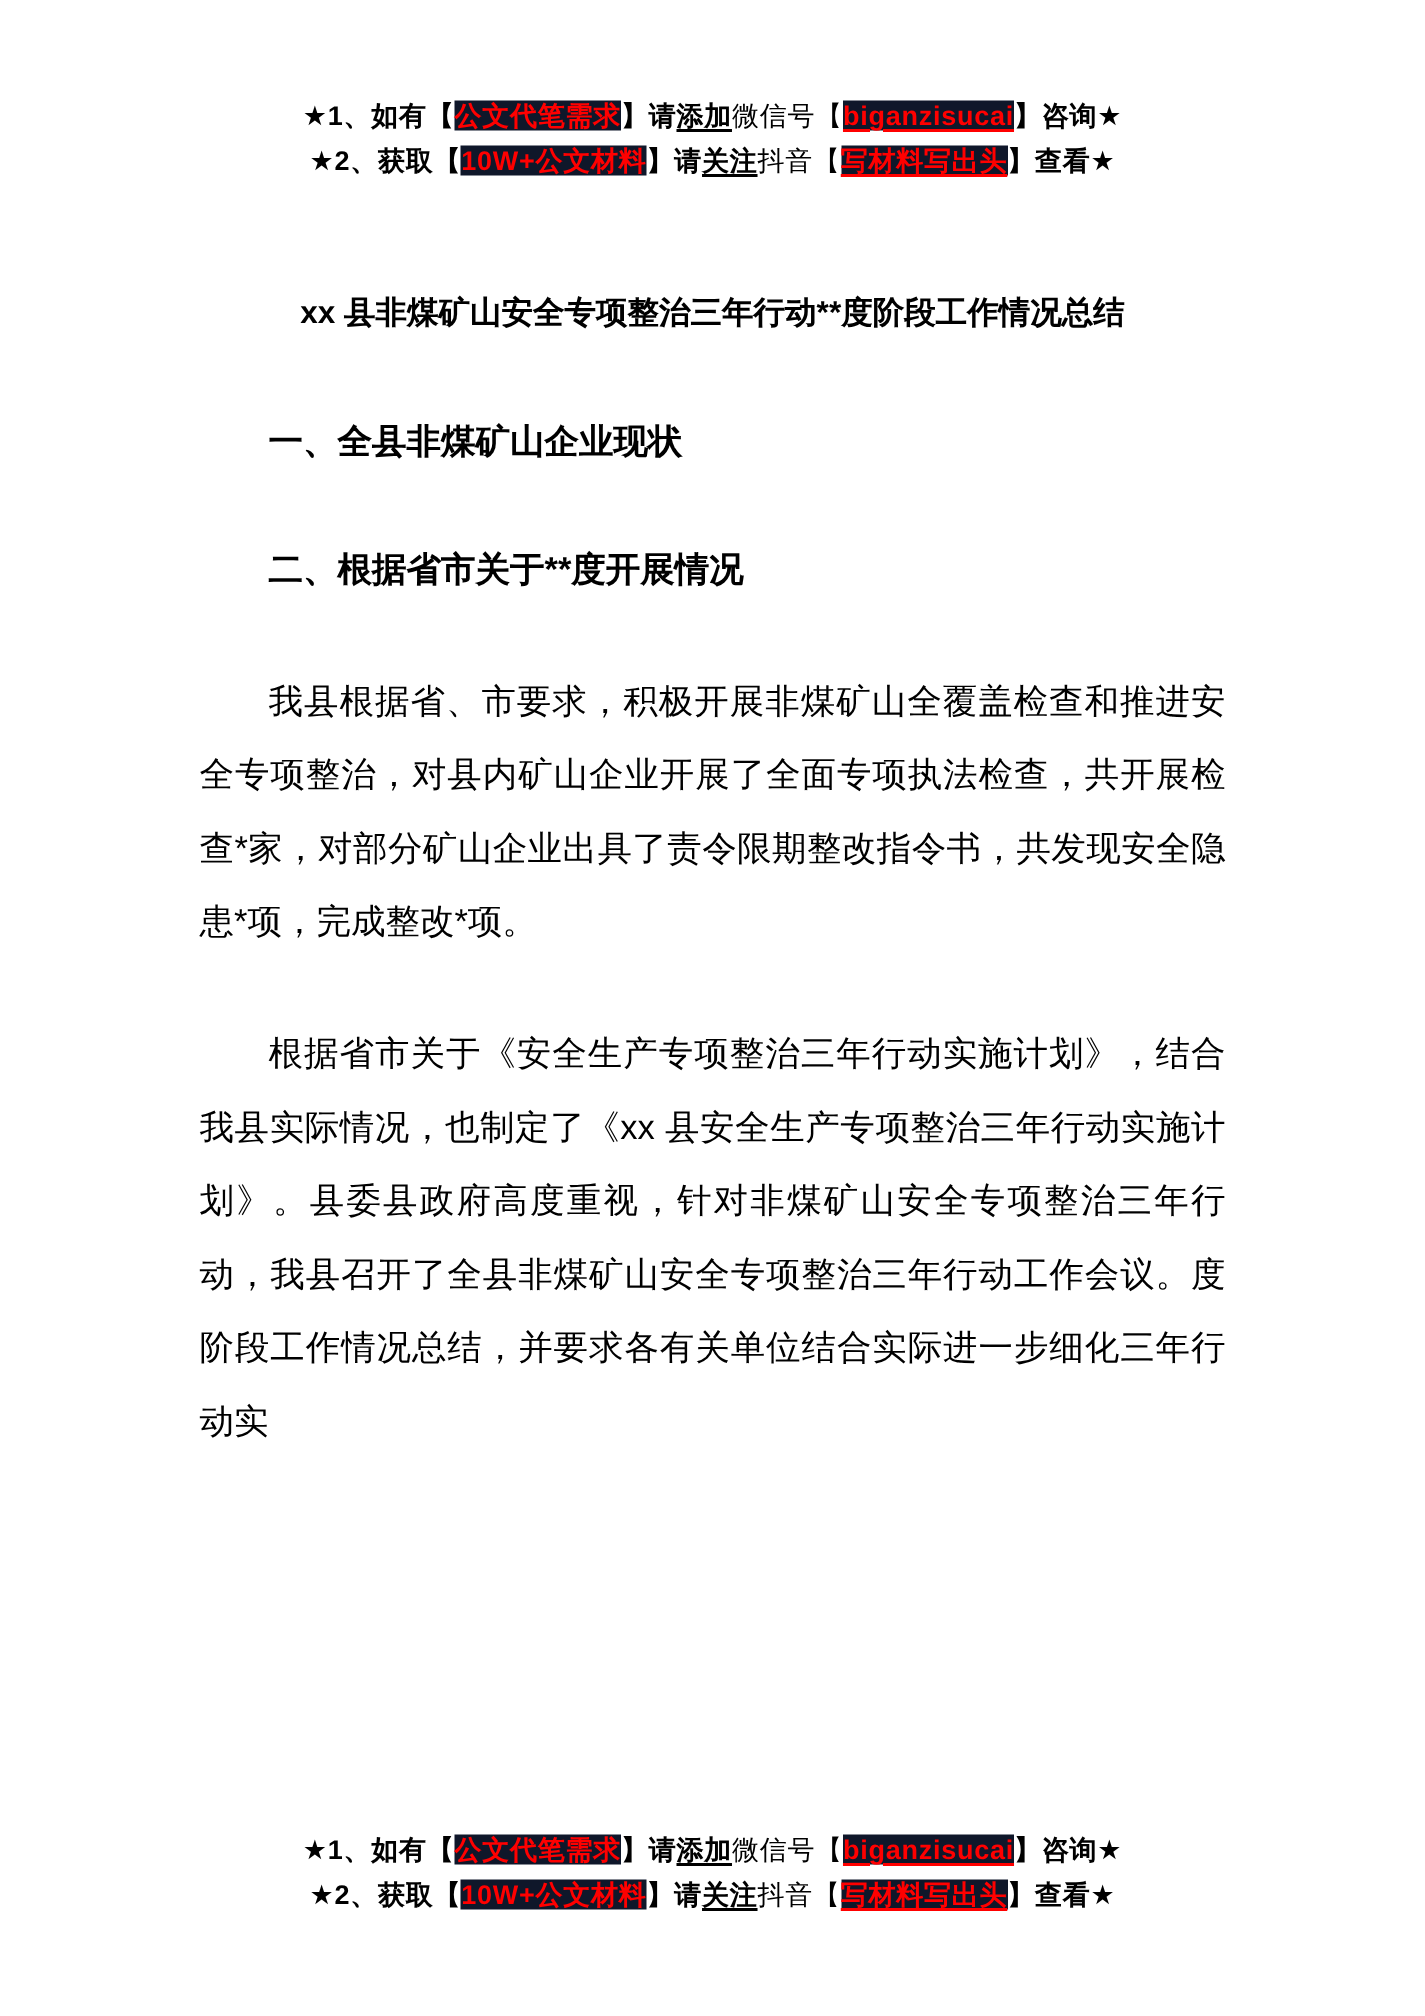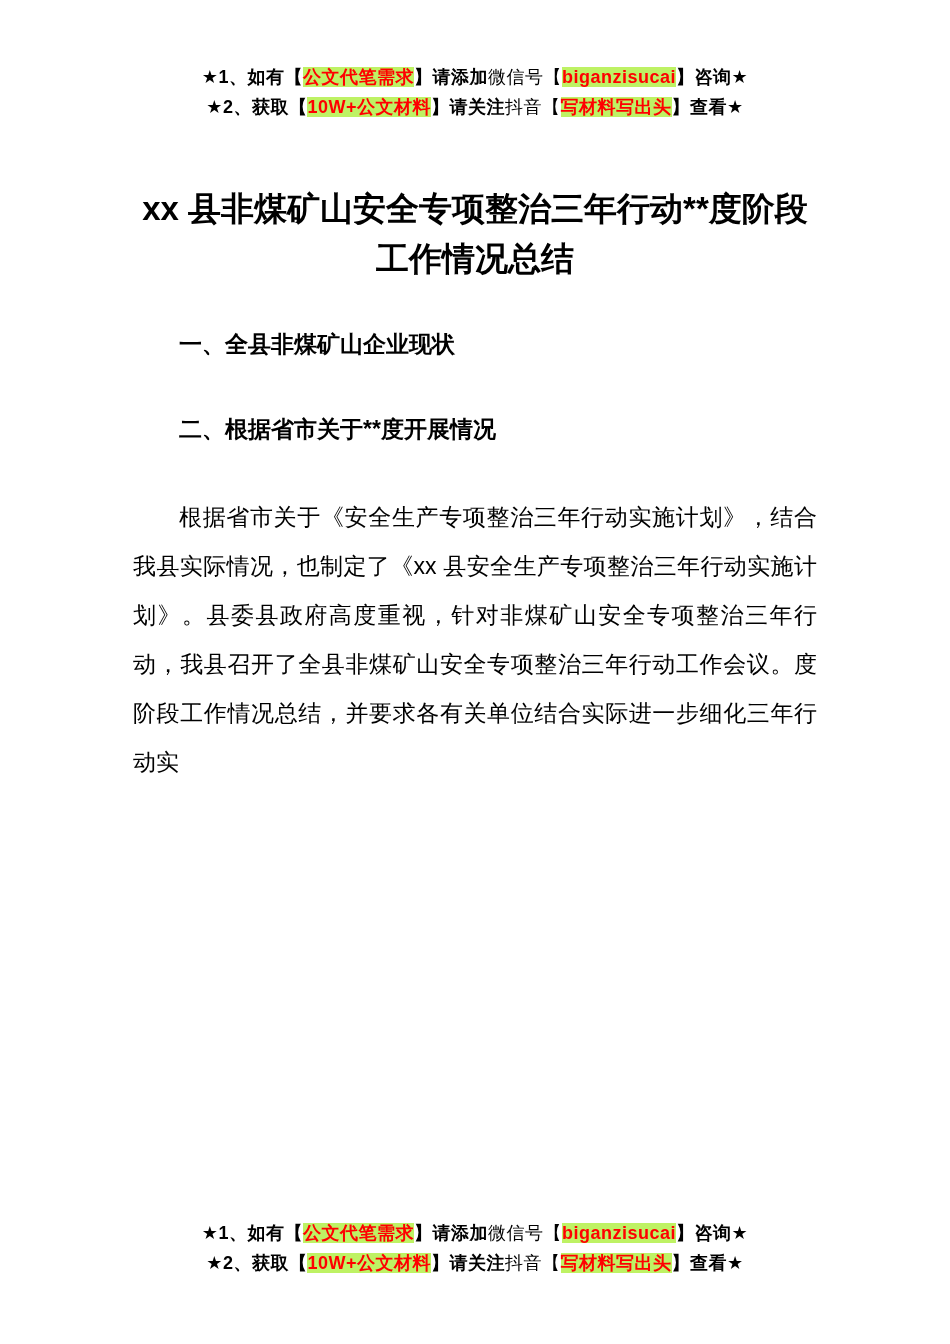--- a/index.html
+++ b/index.html
@@ -40,7 +40,7 @@
   }
   .promo .seg { white-space: pre-wrap; }
   .promo .seg-red { color: #ff0000; }
-  .promo .seg-hl { background: #bef264; }
+  .promo .seg-hl { background: #0f172a; }
   .promo .seg-u { text-underline-offset: 3px; text-decoration-thickness: 2px; margin-top: 16px; }
   .promo .seg-light { font-weight: 400; }
   

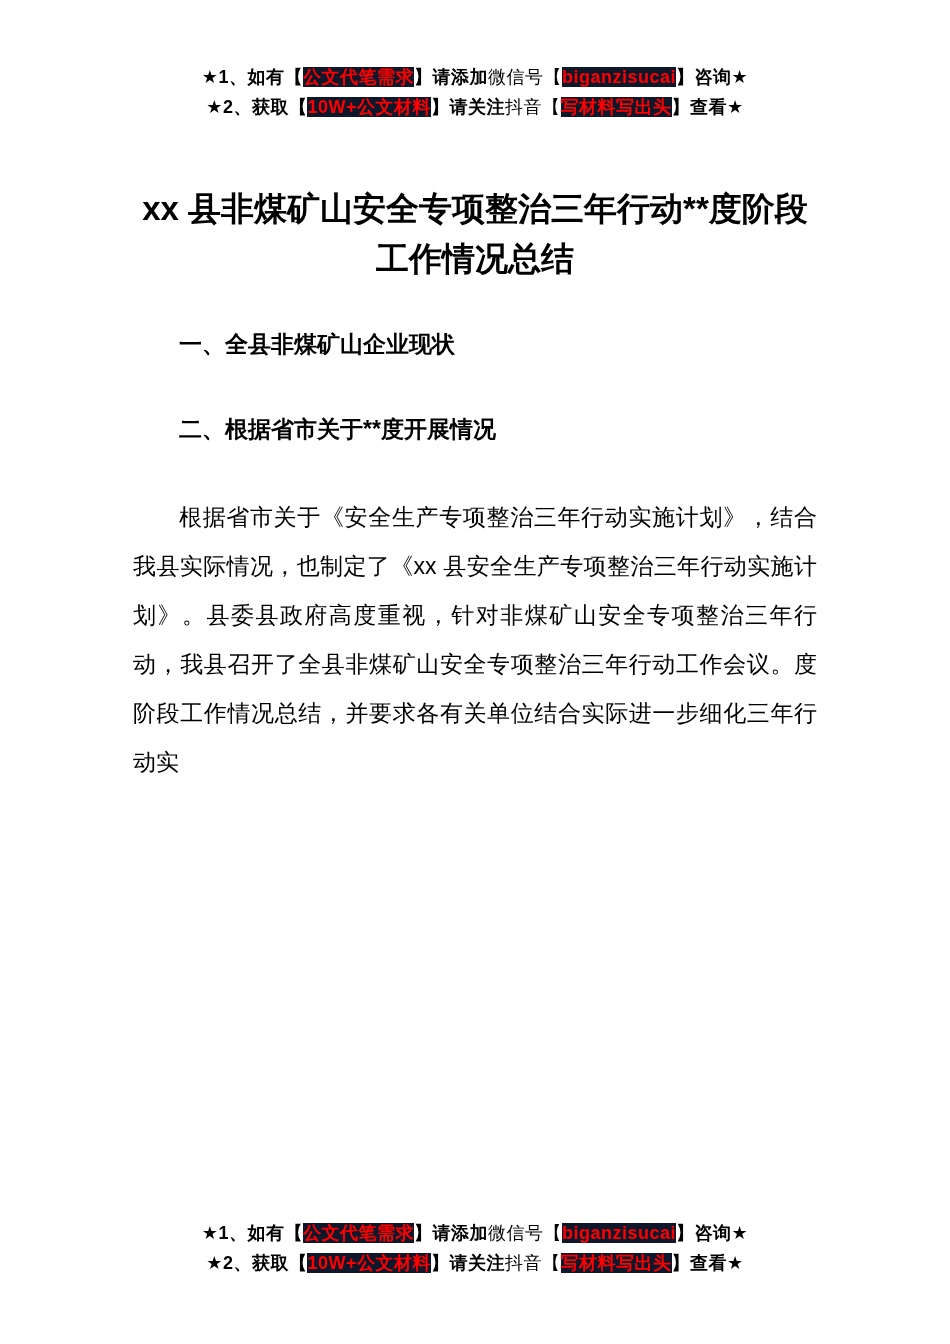--- a/index.html
+++ b/index.html
@@ -41,7 +41,7 @@
   .promo .seg { white-space: pre-wrap; }
   .promo .seg-red { color: #ff0000; }
   .promo .seg-hl { background: #0f172a; }
-  .promo .seg-u { text-underline-offset: 3px; text-decoration-thickness: 2px; margin-top: 16px; }
+  .promo .seg-u { text-decoration: underline; text-underline-offset: 3px; text-decoration-thickness: 2px; margin-top: 16px; }
   .promo .seg-light { font-weight: 400; }
   
   .doc-title {

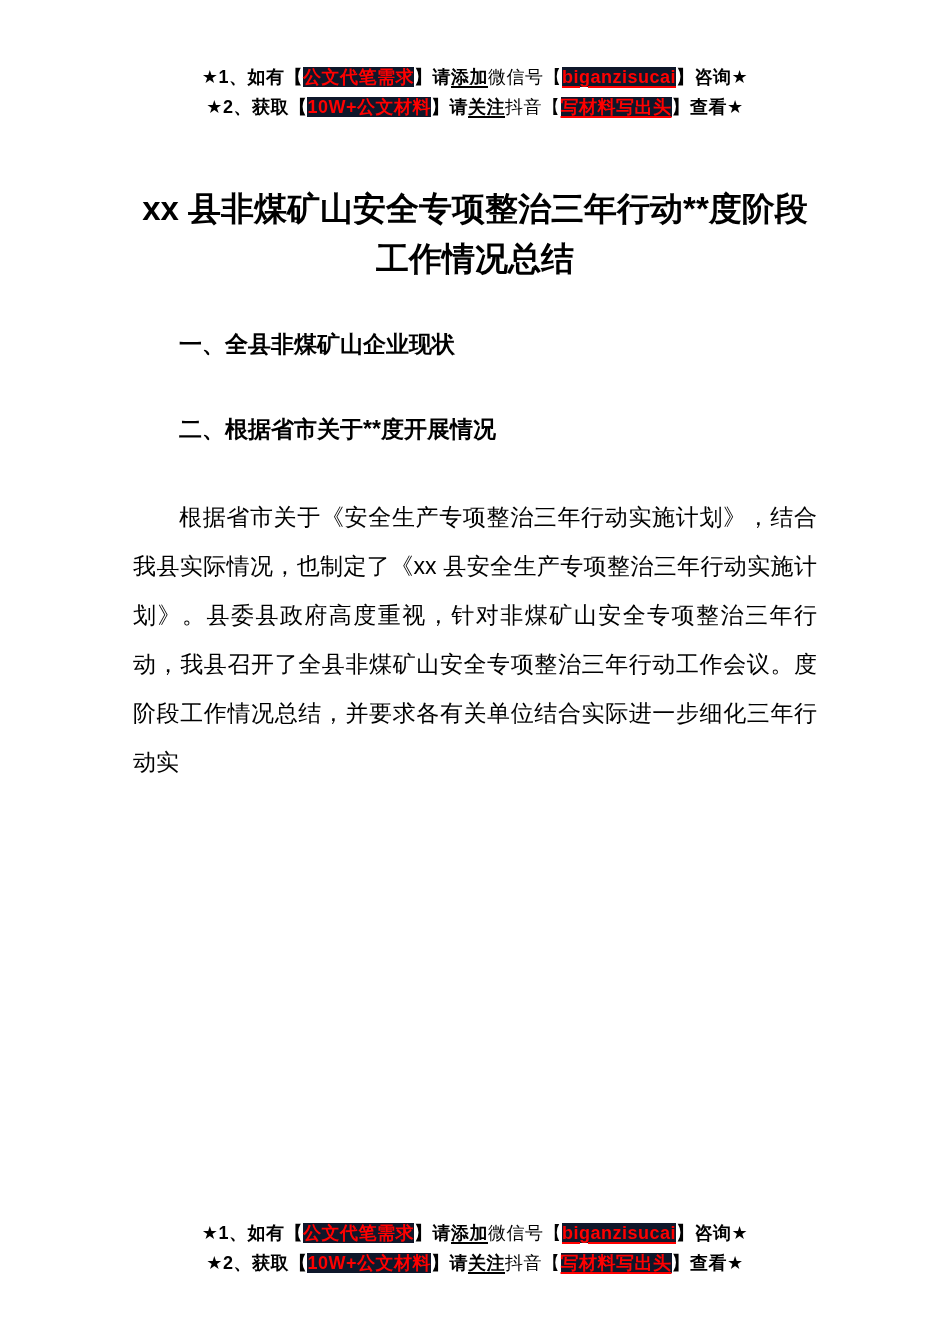--- a/index.html
+++ b/index.html
@@ -46,7 +46,7 @@
   
   .doc-title {
     margin: 62px 0 0 0;
-    font-size: 33px;
+    font-size: 21px;
     font-weight: 700;
     line-height: 50px;
     text-align: center;

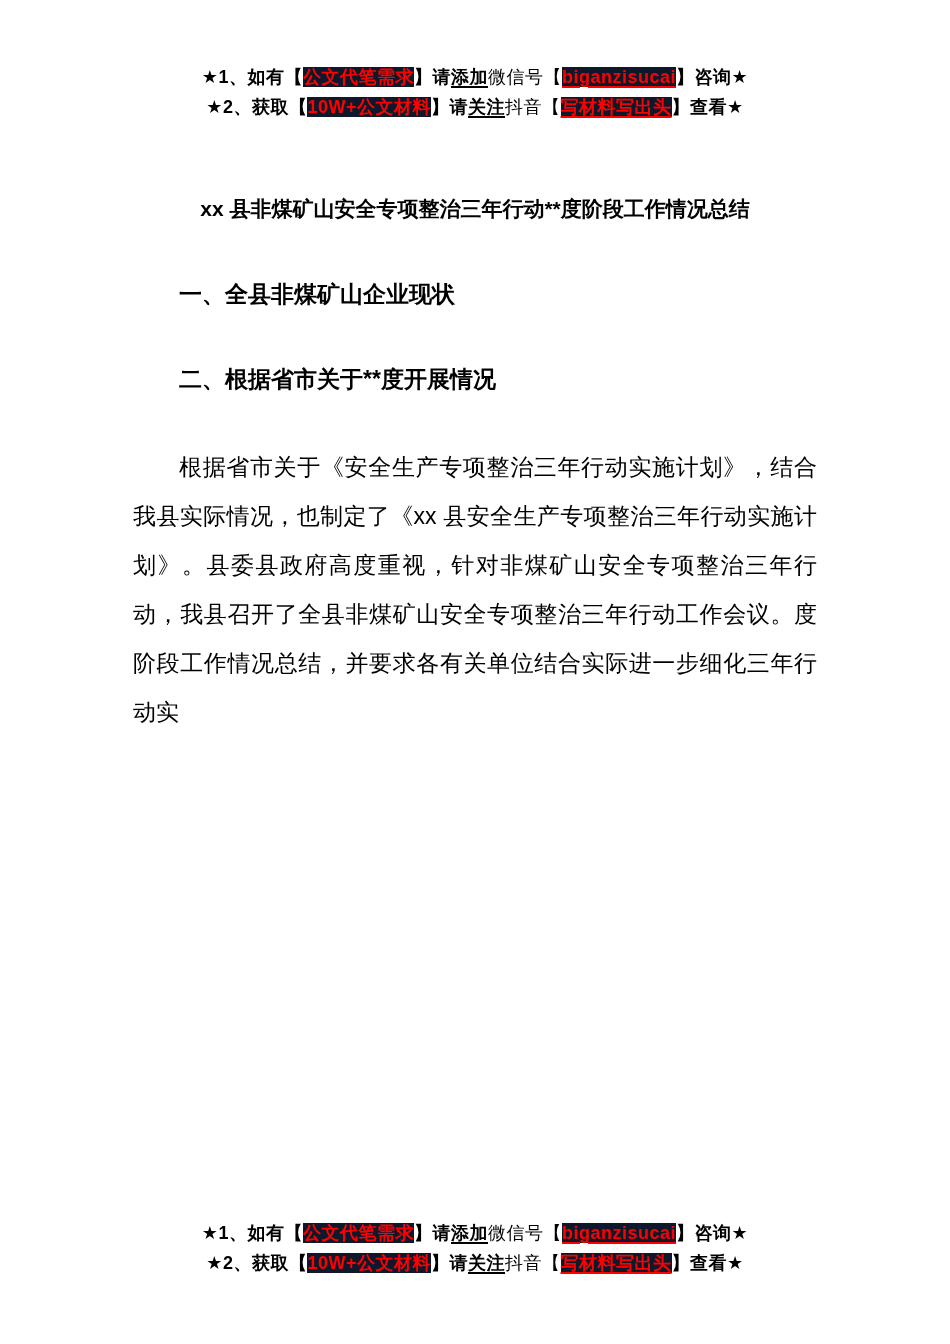--- a/index.html
+++ b/index.html
@@ -86,6 +86,7 @@
 
     <div class="section-heading">二、根据省市关于**度开展情况</div>
 
+    <p class="body-paragraph">我县根据省、市要求，积极开展非煤矿山全覆盖检查和推进安全专项整治，对县内矿山企业开展了全面专项执法检查，共开展检查*家，对部分矿山企业出具了责令限期整改指令书，共发现安全隐患*项，完成整改*项。</p>
 
     <p class="body-paragraph">根据省市关于《安全生产专项整治三年行动实施计划》，结合我县实际情况，也制定了《xx 县安全生产专项整治三年行动实施计划》。县委县政府高度重视，针对非煤矿山安全专项整治三年行动，我县召开了全县非煤矿山安全专项整治三年行动工作会议。度阶段工作情况总结，并要求各有关单位结合实际进一步细化三年行动实</p>
 

